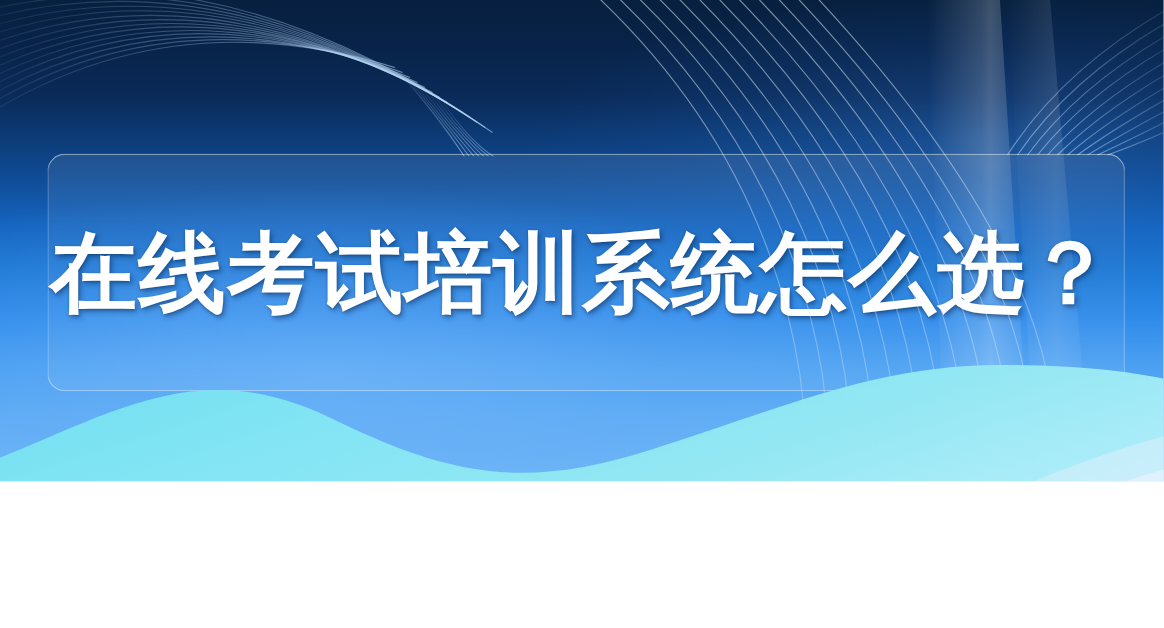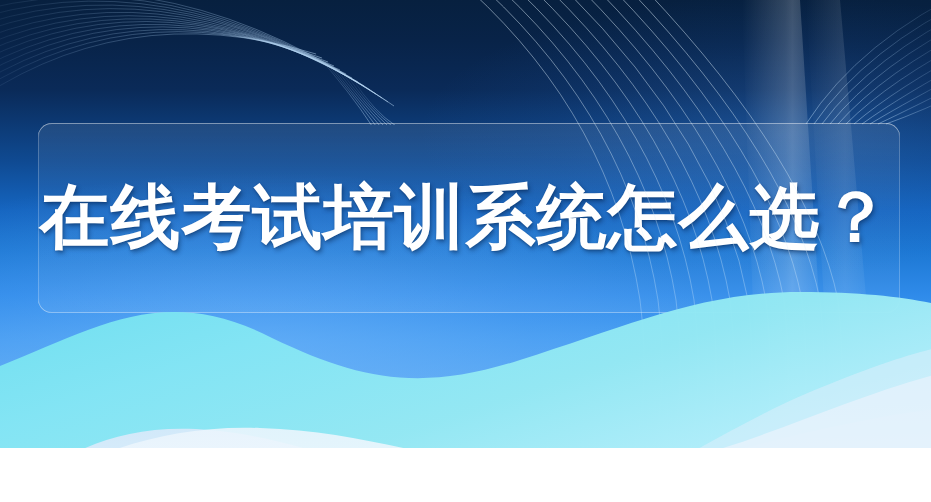--- a/index.html
+++ b/index.html
@@ -10,9 +10,9 @@
   #banner {
     position: relative;
     width: 931px;
-    height: 448px;
+    height: 385px;
     overflow: hidden;
-    font-family: Liberation Serif, serif;
+    font-family: Liberation Sans, sans-serif;
   }
 
   

